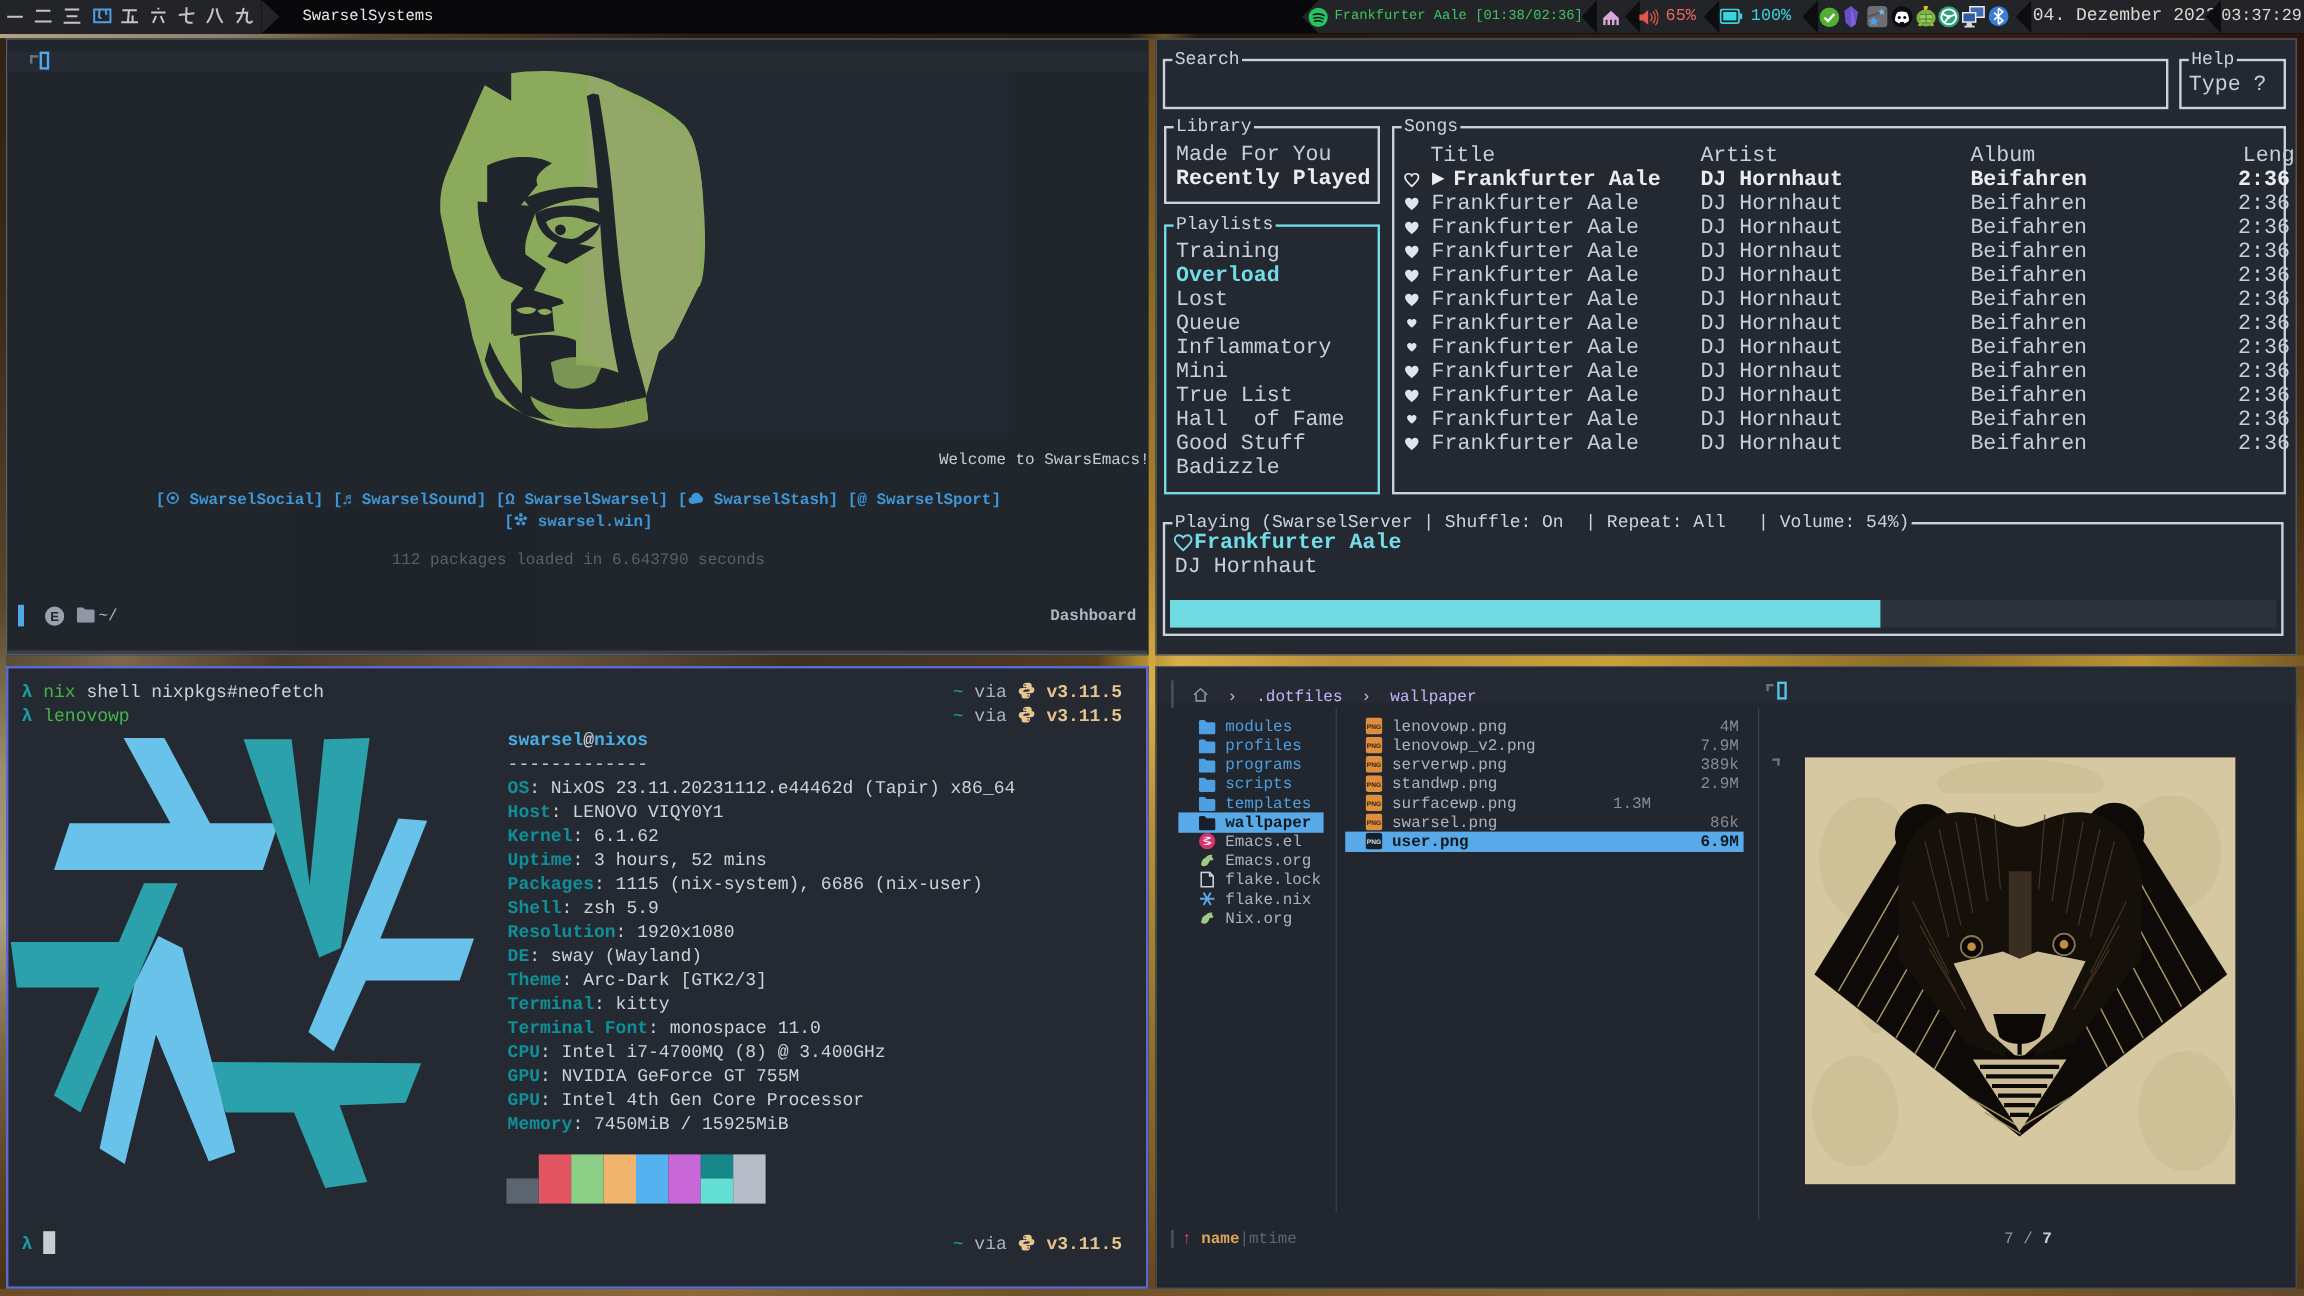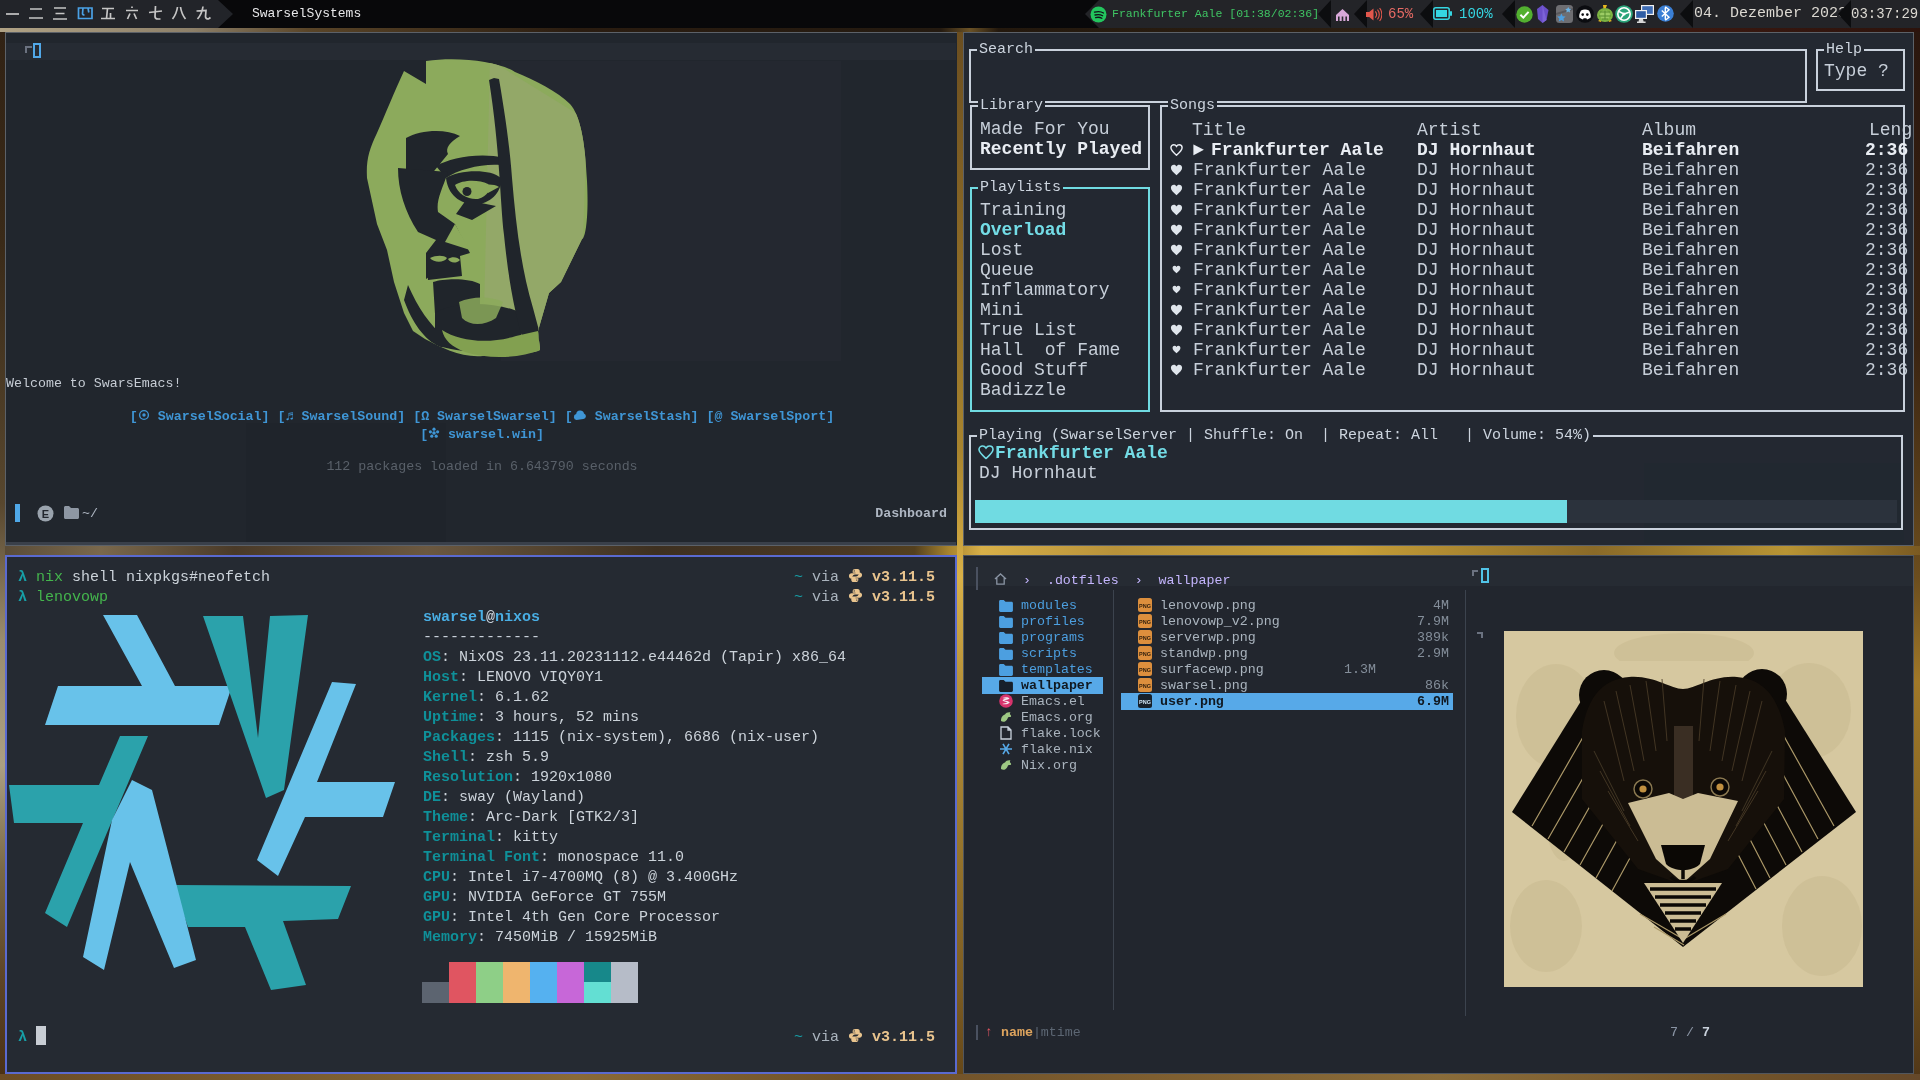--- a/index.html
+++ b/index.html
@@ -220,7 +220,7 @@
 <div class="win" id="w-music">
   <div class="abs" style="left:680px;top:430px;width:260px;height:80px;background:#202730;opacity:0.5"></div>
 
-  <div class="tbox" style="left:5px;top:16px;width:838px;height:54px">
+  <div class="tbox" style="left:5px;top:16px;width:838px;height:42px">
       <span class="lbl">Search</span>
     </div>
   <div class="tbox" style="left:852px;top:16px;width:89px;height:42px">

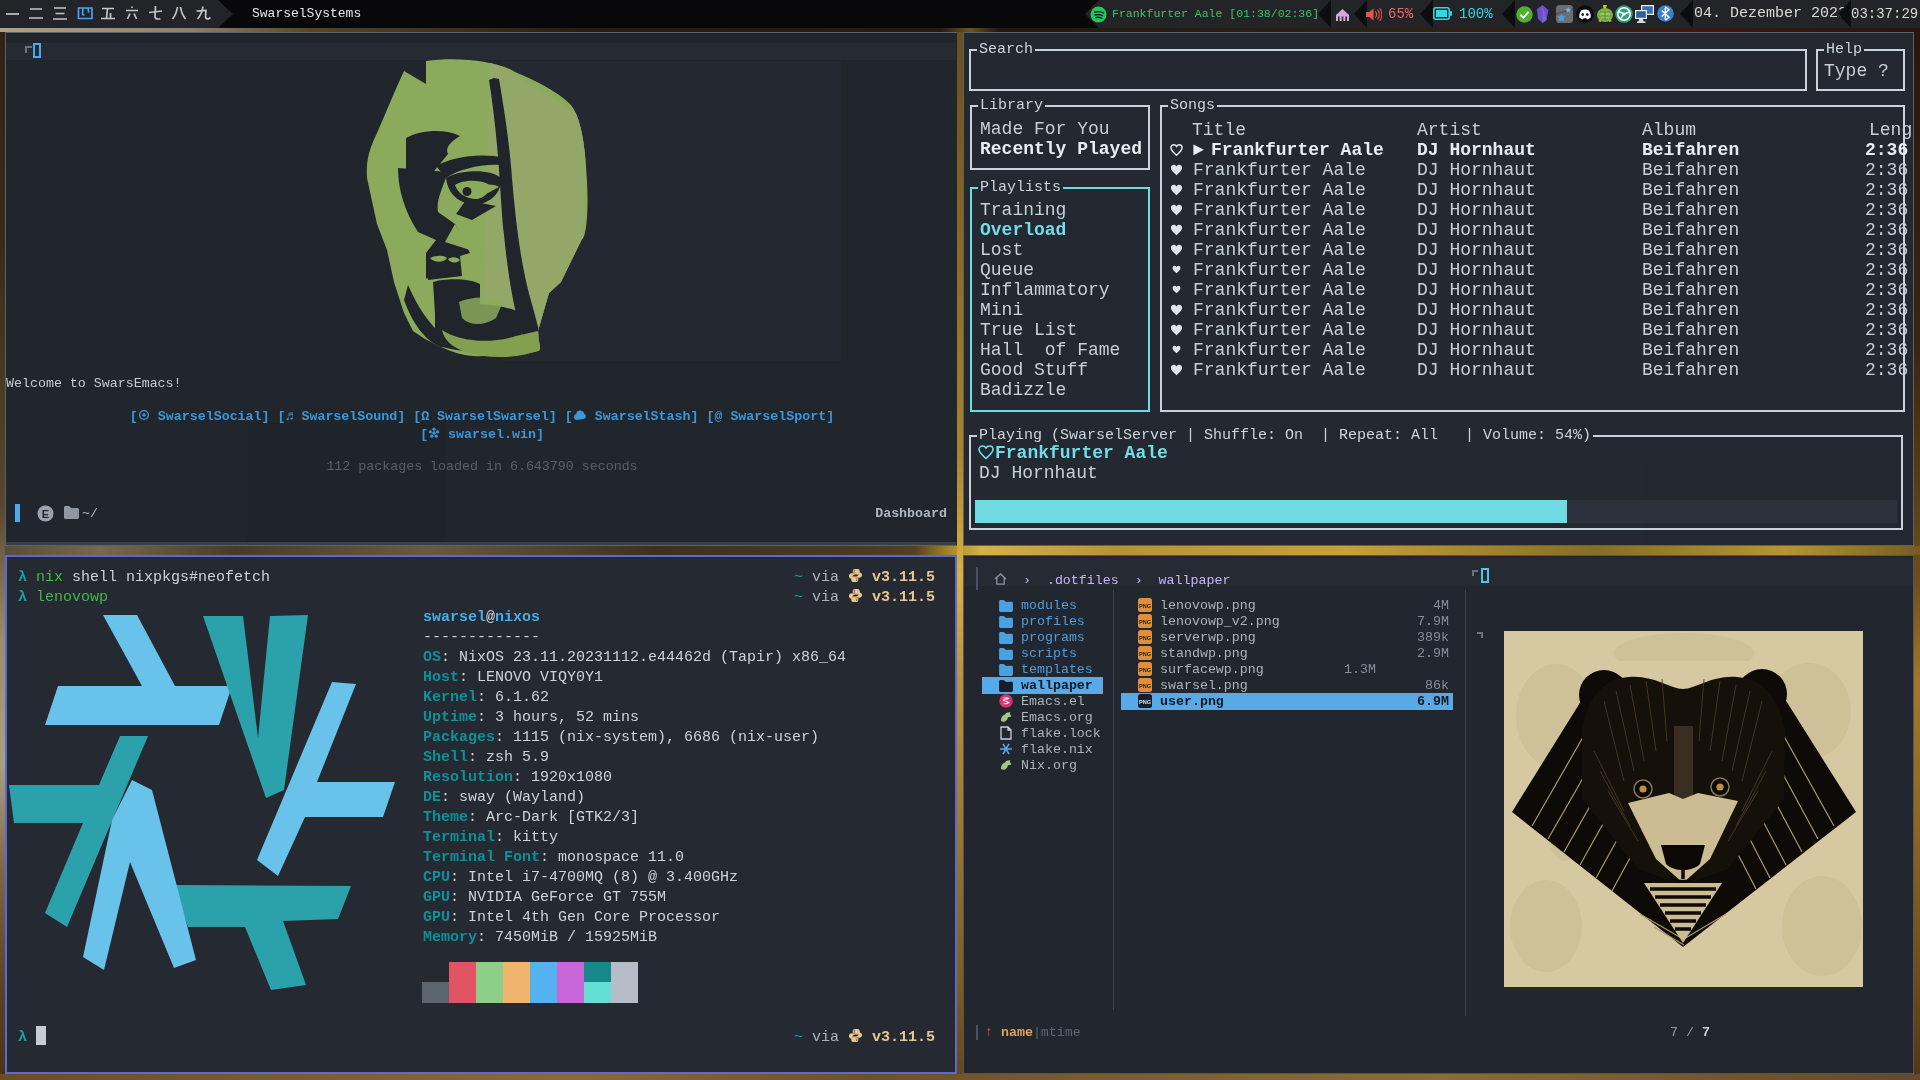--- a/index.html
+++ b/index.html
@@ -187,7 +187,7 @@
       <path d="M442 330 C 460 342 490 344 516 336 L 538 331 L 540 350 C 520 358 490 360 465 352 C 452 347 444 340 442 330 Z" fill="#82a050"></path>
     </g>
   </svg>
-  <div class="abs mono13" style="left:0;top:343px;width:952px;text-align:left;color:#c6ccd4">Welcome to SwarsEmacs!</div>
+  <div class="abs mono13" style="left:0;top:343px;width:952px;text-align:right;color:#c6ccd4">Welcome to SwarsEmacs!</div>
   <div class="abs mono13 bold" style="left:0;top:376px;width:952px;text-align:center;color:#3f96d6">[<svg width="12" height="12" viewBox="0 0 12 12" style="vertical-align:-1px">
         <circle cx="6" cy="6" r="4.4" fill="none" stroke="#3f96d6" stroke-width="1.4"></circle>
         <circle cx="6" cy="6" r="1.7" fill="#3f96d6"></circle>

